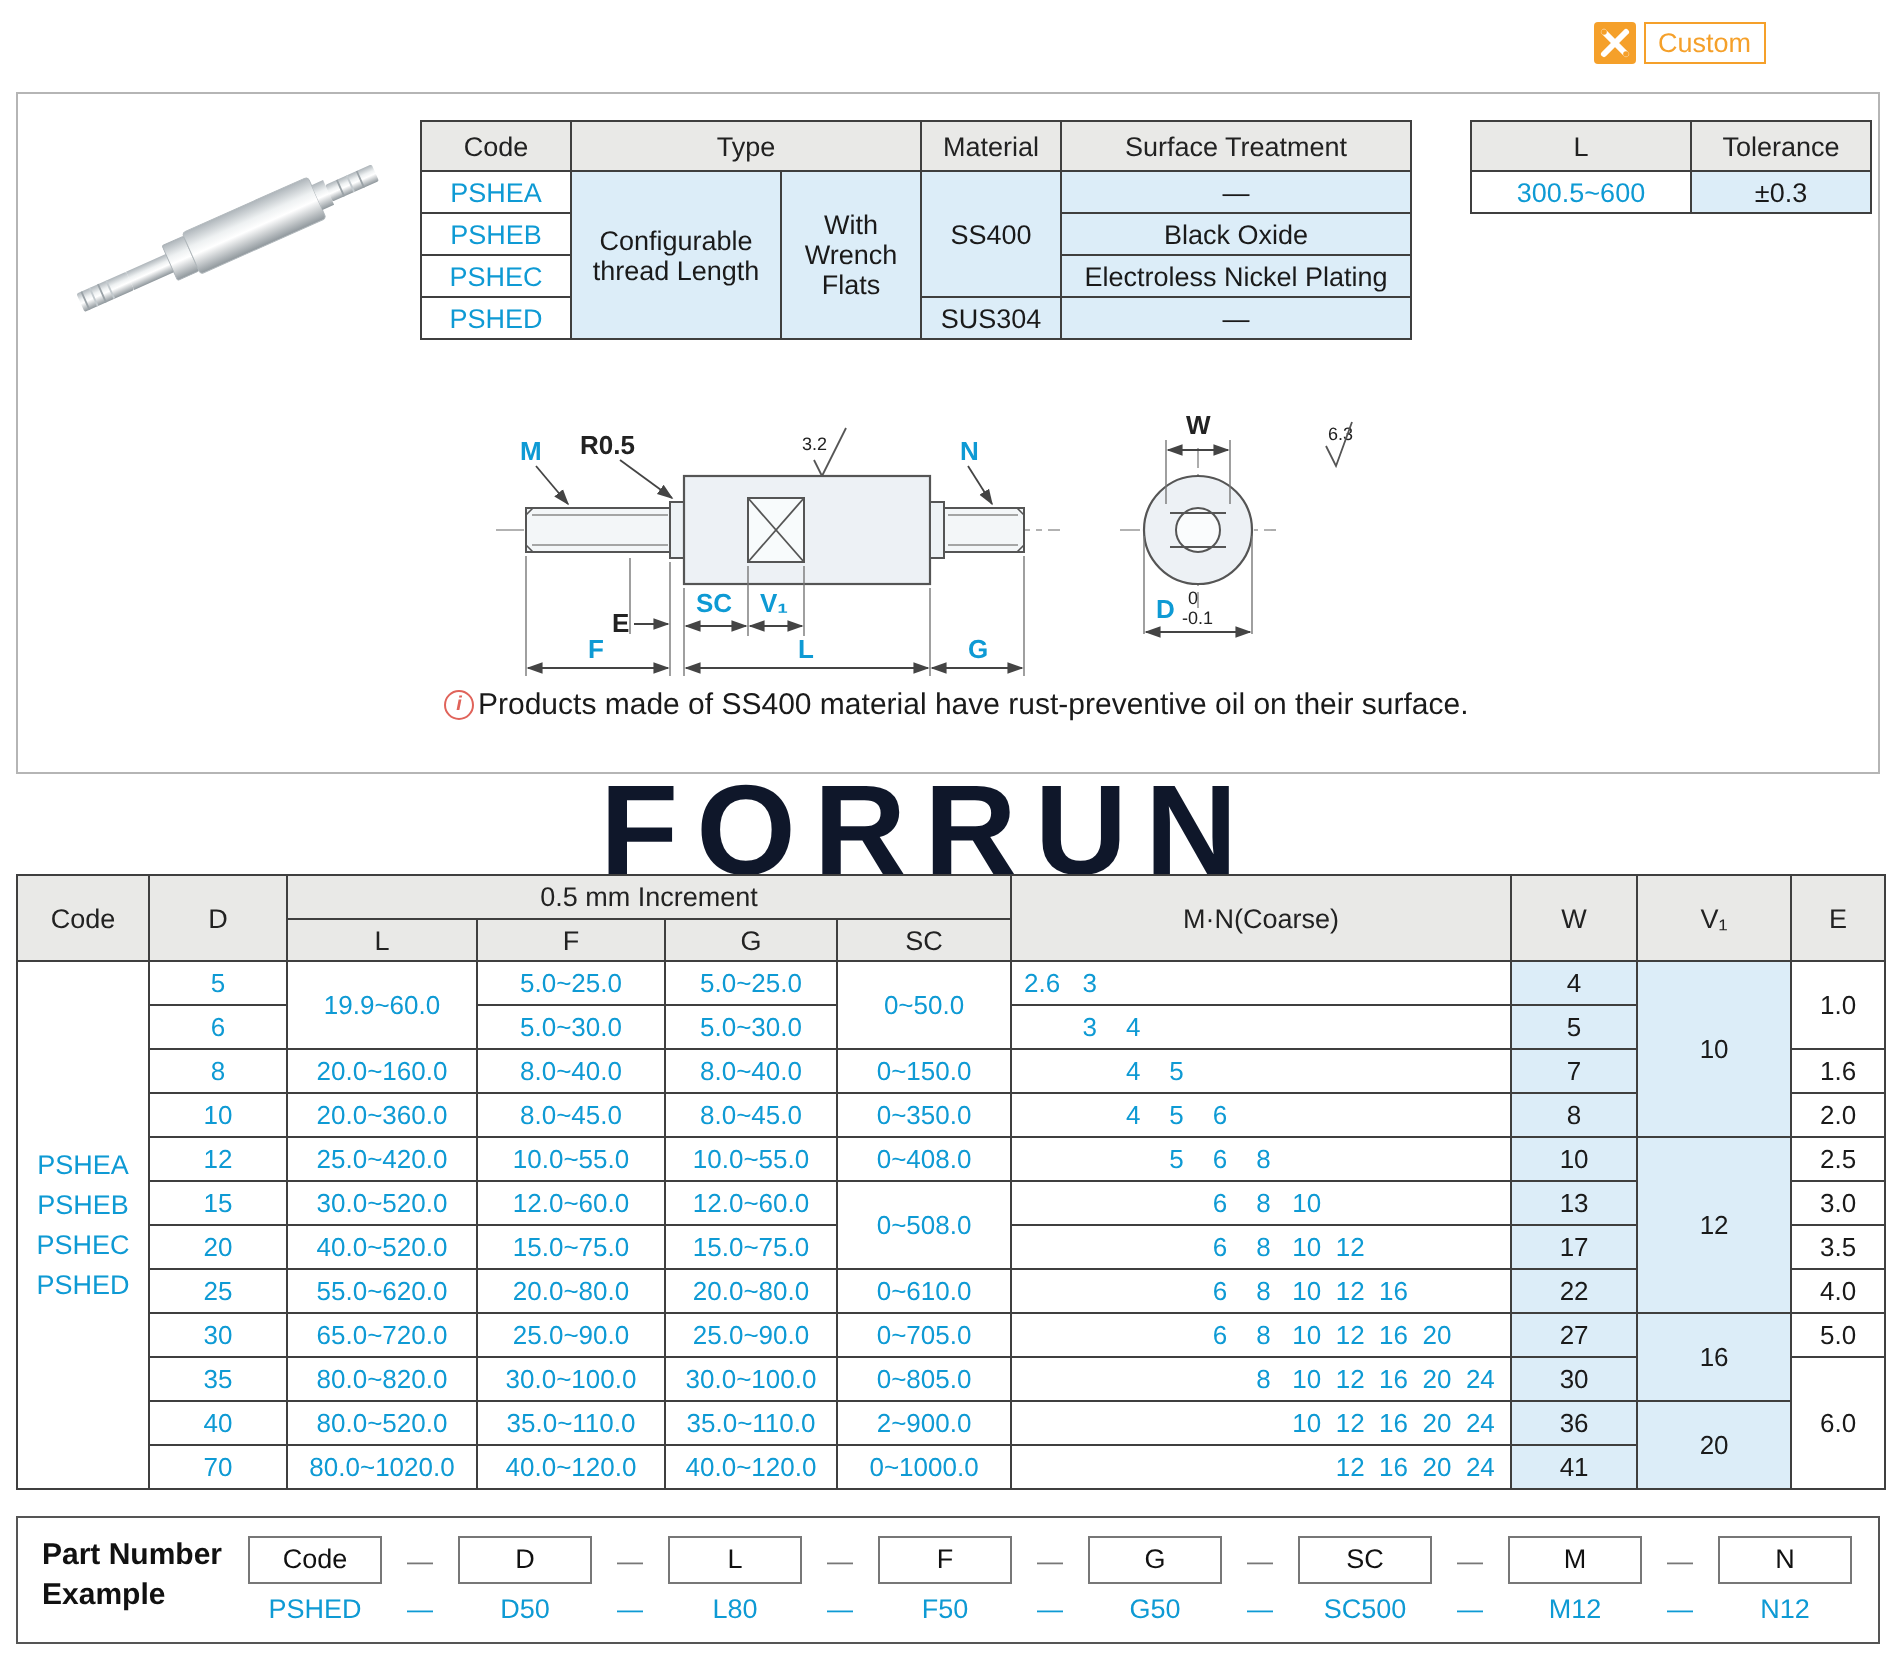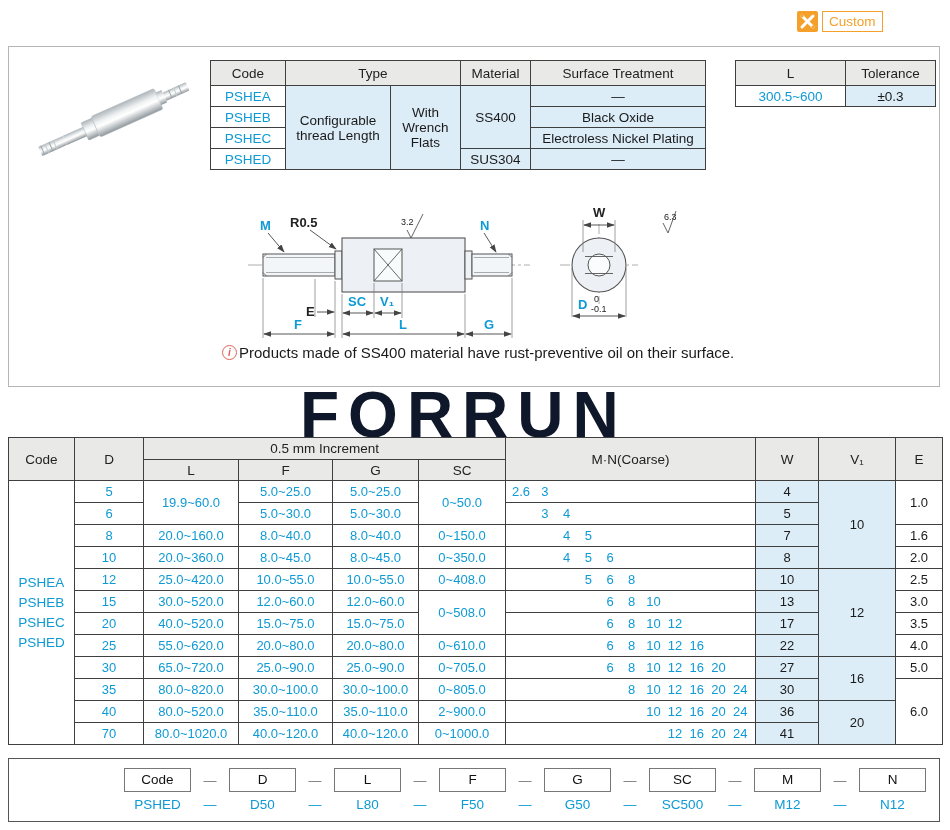--- a/index.html
+++ b/index.html
@@ -604,6 +604,10 @@
   </div>
 
   <div class="pn-box-outer">
+    <div class="pn-title">
+      <div>Part Number</div>
+      <div>Example</div>
+    </div>
     <div class="pn-row pn-row1" id="pn-row1">
         <span class="pn-box">Code</span>
         <span class="pn-dash gray">—</span>

